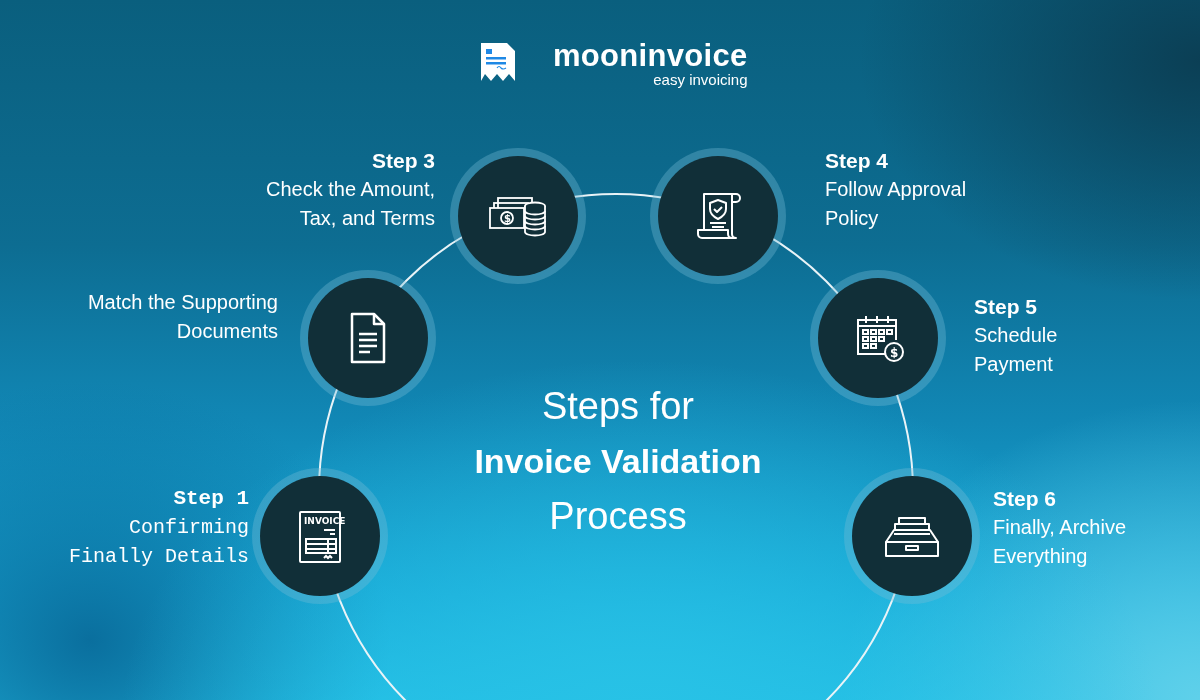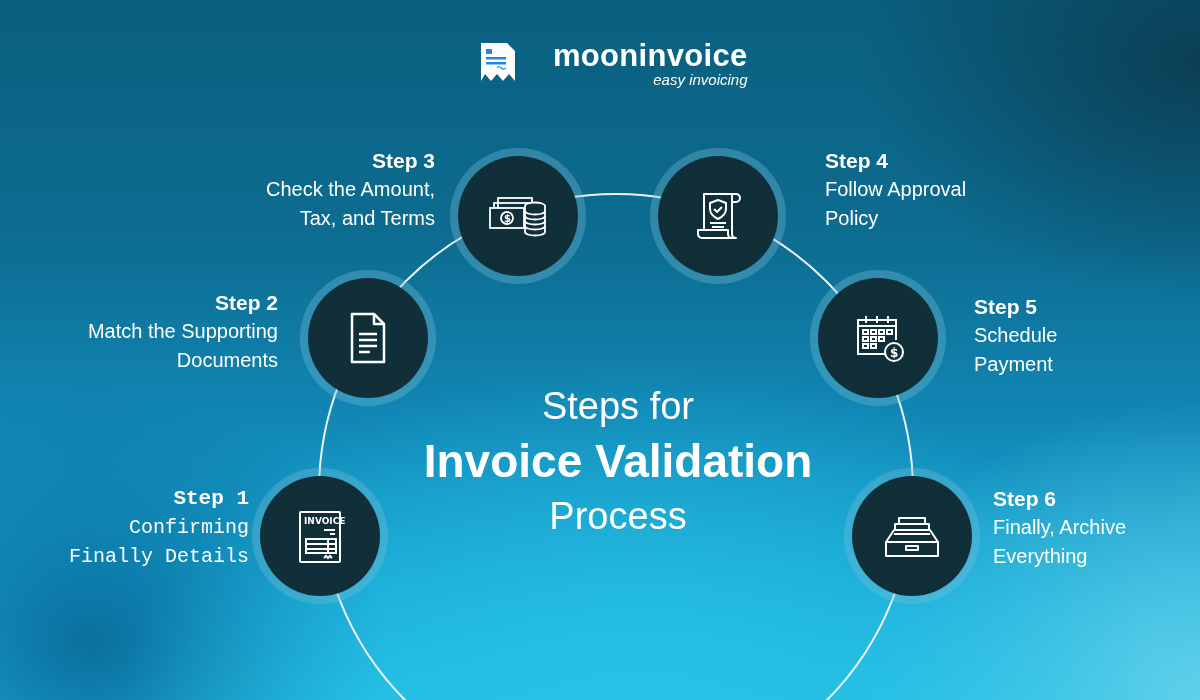--- a/index.html
+++ b/index.html
@@ -33,7 +33,7 @@
   .logo { position: absolute; left: 479px; top: 41px; display: flex; align-items: flex-start; }
   .logo-icon { width: 38px; height: 40px; margin-right: 12px; }
   .logo-name { font-size: 31px; font-weight: 700; letter-spacing: 0.3px; line-height: 30px; display: block; margin-left: 24px; }
-  .logo-tag { font-size: 15px; text-align: right; display: block; line-height: 16px; margin-top: 1px; font-style: italic; }
+  .logo-tag { font-size: 15px; text-align: right; display: block; line-height: 16px; margin-top: 1px; }
   .center-title { position: absolute; left: 416px; top: 380px; width: 404px; text-align: center; }
   .center-title .l1 { font-size: 38px; line-height: 52px; display: block; font-weight: 400; text-align: center; }
   .center-title .l2 { font-size: 46px; line-height: 58px; display: block; font-weight: 700; }

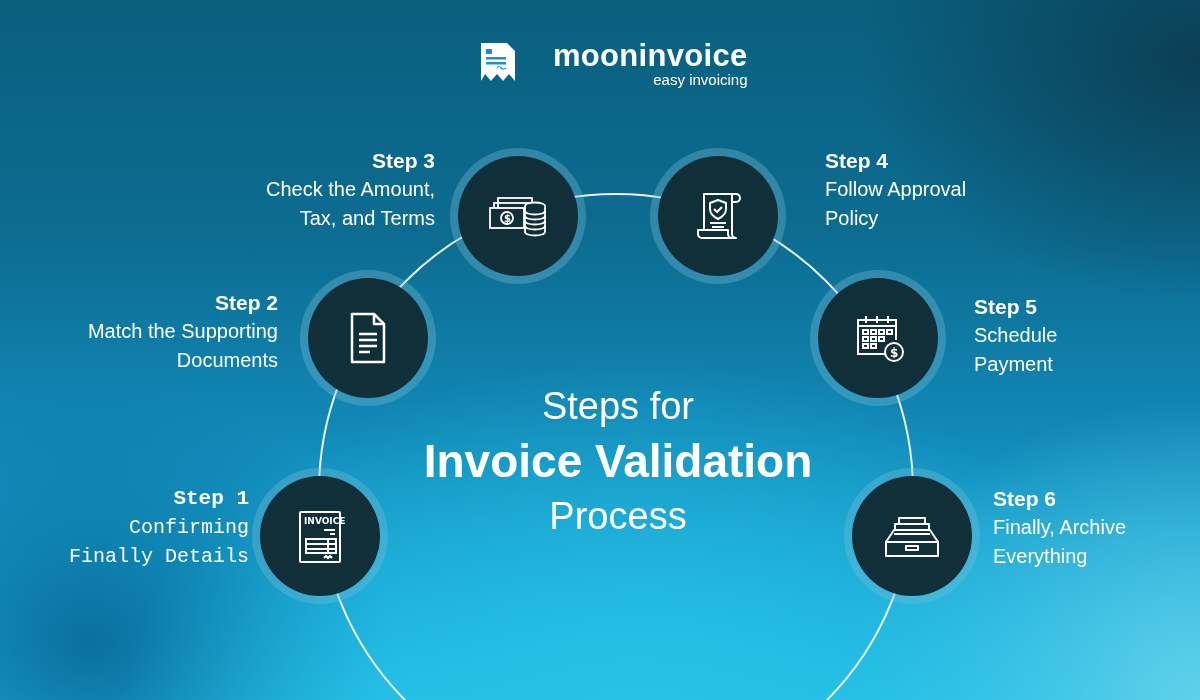--- a/index.html
+++ b/index.html
@@ -100,7 +100,6 @@
   </div>
 </div>
 <div class="label right" style="left:30px; top:288px; width:248px;">
-  <span class="step">Step 2</span>
   <span class="desc">Match the Supporting
 Documents</span>
 </div>

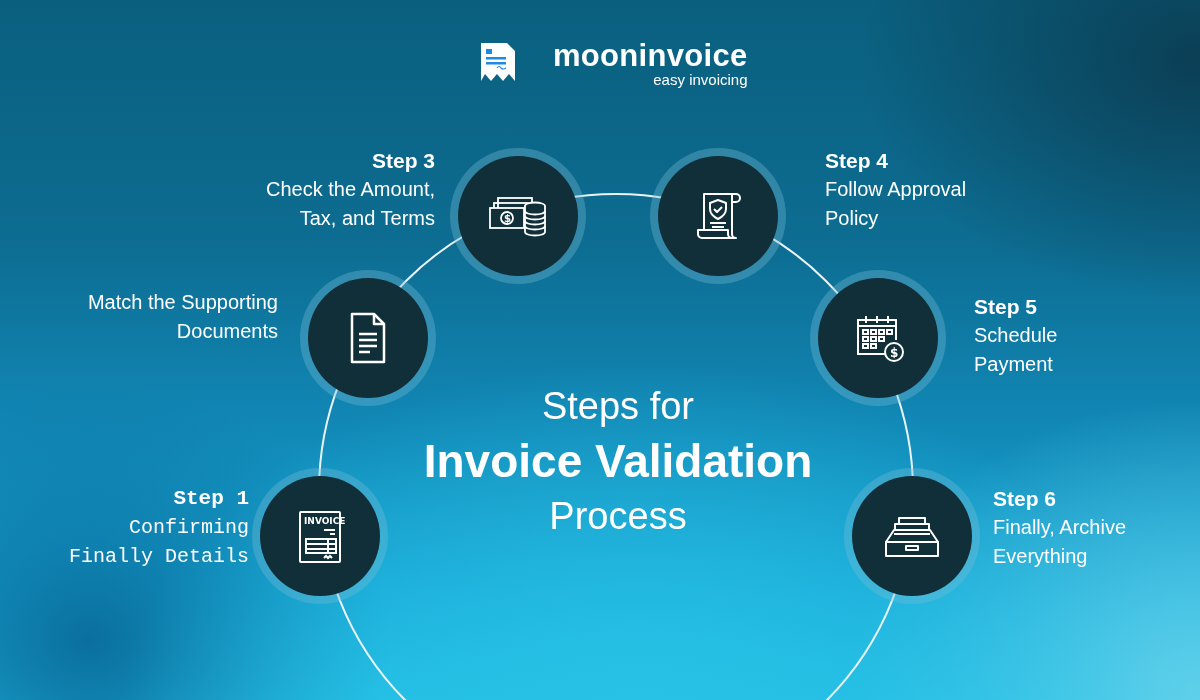--- a/index.html
+++ b/index.html
@@ -36,7 +36,7 @@
   .logo-tag { font-size: 15px; text-align: right; display: block; line-height: 16px; margin-top: 1px; }
   .center-title { position: absolute; left: 416px; top: 380px; width: 404px; text-align: center; }
   .center-title .l1 { font-size: 38px; line-height: 52px; display: block; font-weight: 400; text-align: center; }
-  .center-title .l2 { font-size: 46px; line-height: 58px; display: block; font-weight: 700; }
+  .center-title .l2 { font-size: 34px; line-height: 58px; display: block; font-weight: 700; }
   .center-title .l3 { font-size: 38px; line-height: 52px; display: block; font-weight: 400; }
 </style>
 </head>

